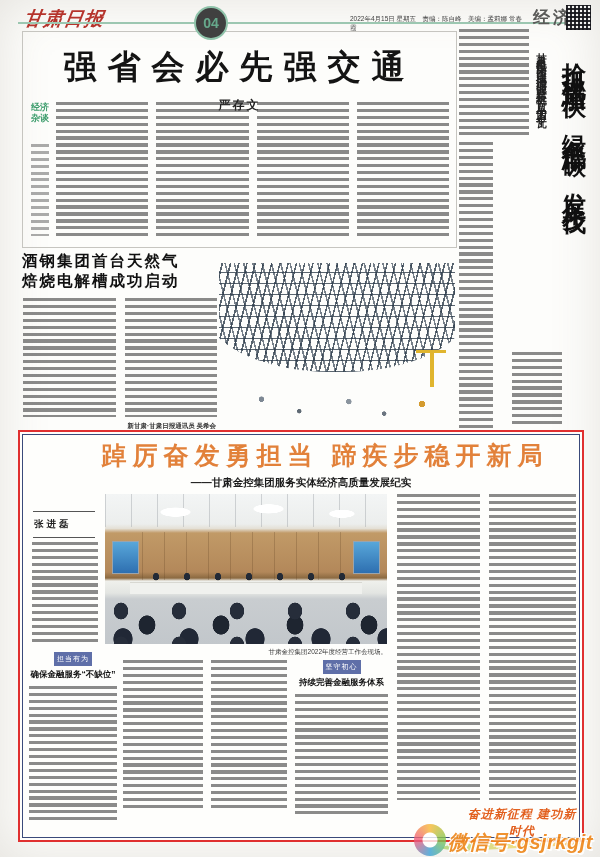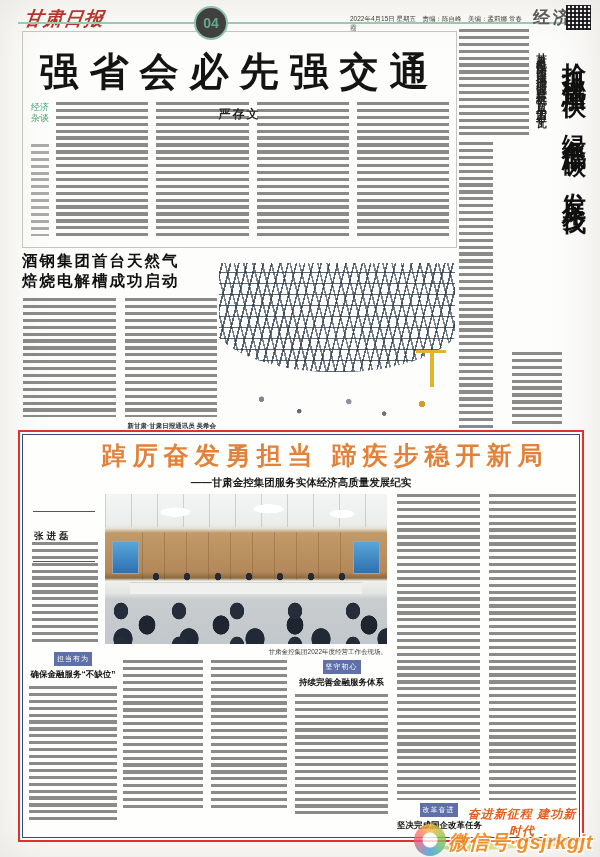--- a/index.html
+++ b/index.html
@@ -29,7 +29,7 @@
   
   .article-a { position:absolute; left:22px; top:31px; width:433px; height:215px;
     border:1px solid #c6c5c0; }
-  .a-title { margin-top:13px; text-align:center; font-size:39px; font-weight:bold;
+  .a-title { margin-top:13px; text-align:center; font-size:33px; font-weight:bold;
     letter-spacing:11px; color:#141414; white-space:nowrap; }
   .a-byline { text-align:center; font-size:12px; font-weight:bold; margin-top:7px; letter-spacing:2px; }
   .a-label { position:absolute; left:7px; top:70px; width:20px; font-size:9px; line-height:1.25;

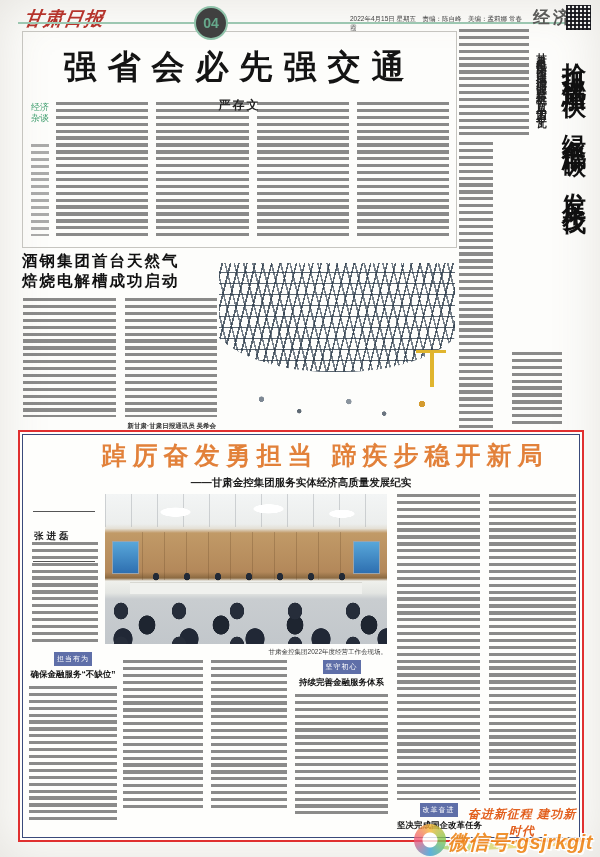--- a/index.html
+++ b/index.html
@@ -33,7 +33,7 @@
     letter-spacing:11px; color:#141414; white-space:nowrap; }
   .a-byline { text-align:center; font-size:12px; font-weight:bold; margin-top:7px; letter-spacing:2px; }
   .a-label { position:absolute; left:7px; top:70px; width:20px; font-size:9px; line-height:1.25;
-    color:#3f9e6e; font-weight:normal; text-align:center; }
+    color:#3f9e6e; font-weight:bold; text-align:center; }
   .a-label-sim { position:absolute; left:8px; top:112px; width:18px; height:92px; }
   .a-cols { position:absolute; left:33px; right:7px; top:70px; bottom:7px; display:flex; gap:8px; }
   .a-cols > div { flex:1; }

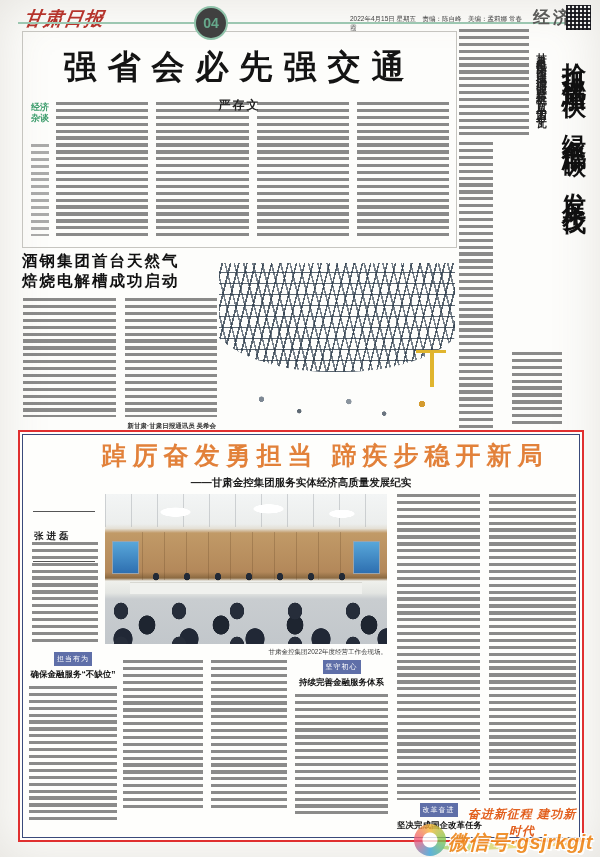--- a/index.html
+++ b/index.html
@@ -80,7 +80,7 @@
   .f-sub { position:absolute; top:44px; left:0; right:0; text-align:center; font-size:10.5px;
     font-weight:bold; color:#1c1c1c; }
   .author { position:absolute; left:13px; top:79px; width:60px; border-top:1px solid #555;
-    border-bottom:1px solid #555; padding:18px 1px; font-size:9.5px; font-weight:bold; letter-spacing:3px; }
+    border-bottom:1px solid #555; padding:6px 1px; font-size:9.5px; font-weight:bold; letter-spacing:3px; }
   .f-col1 { position:absolute; left:12px; top:110px; width:66px; height:103px; }
   .f-sec1 { position:absolute; left:9px;  top:220px; width:88px; }
   .f-col2 { position:absolute; left:103px; top:228px; width:80px; height:148px; }

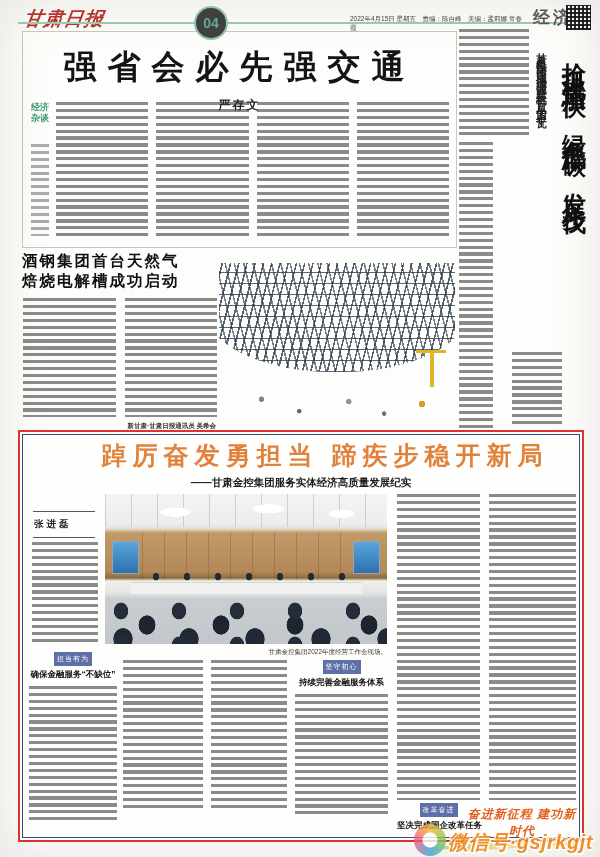--- a/index.html
+++ b/index.html
@@ -220,10 +220,6 @@
     </div>
 
     <div class="f-col5 sim"></div>
-    <div class="f-sec3">
-      <span class="tag">改革奋进</span>
-      <div class="sec-head">坚决完成国企改革任务</div>
-    </div>
     <div class="f-col6 sim"></div>
     <div class="slogan">奋进新征程 建功新时代</div>
   </div>

